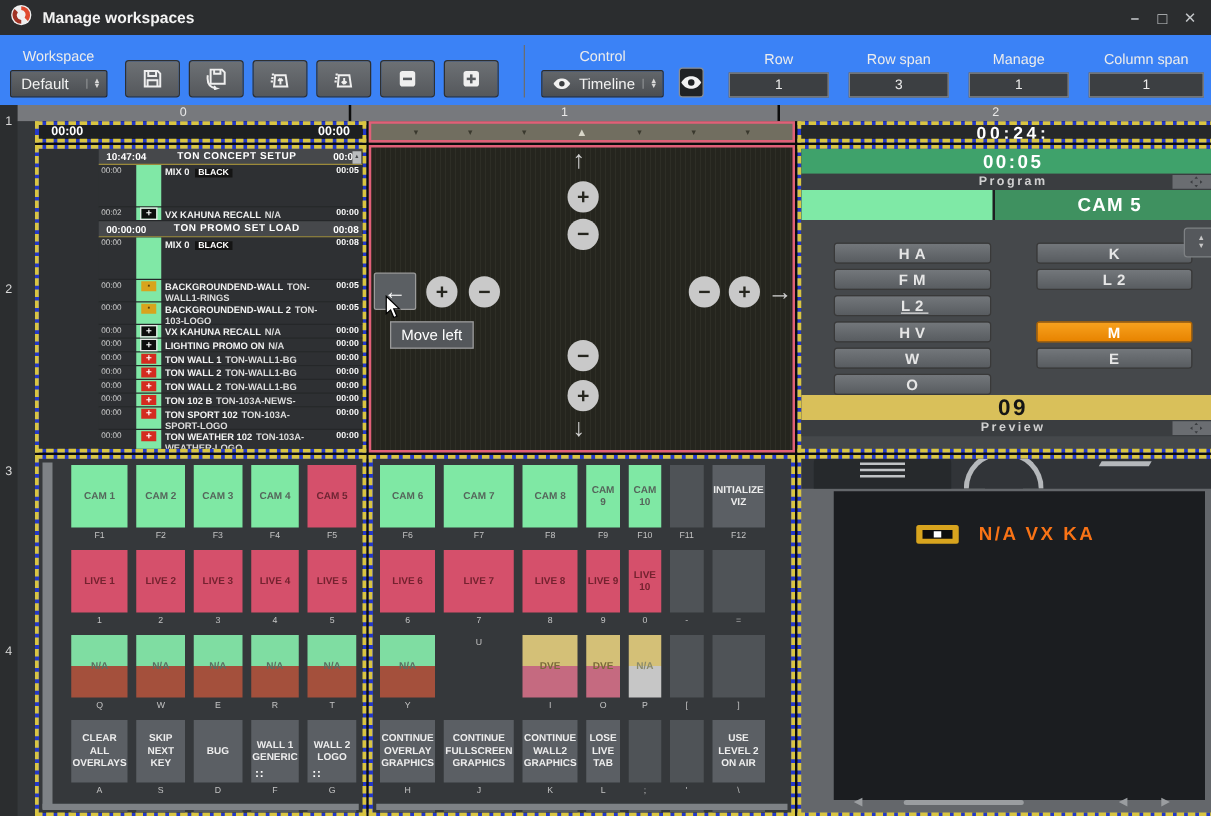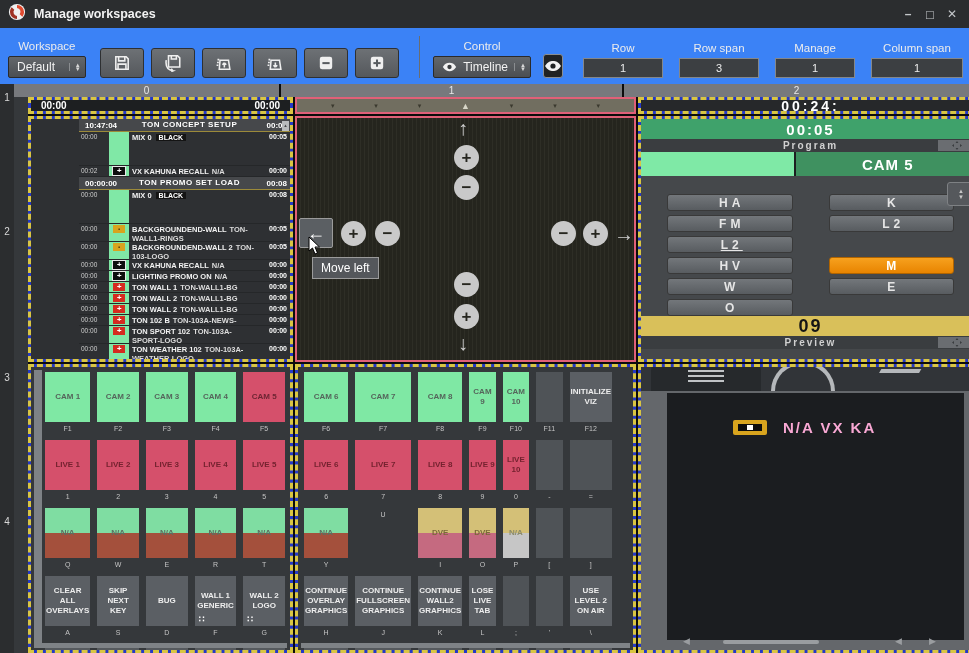--- a/index.html
+++ b/index.html
@@ -132,7 +132,7 @@
   
   .bpanel { background-color:#35383b; }
   .bgrid { position:absolute; inset:0; display:grid; gap:6px 7px; overflow:hidden; }
-  .bgrid.l { grid-template-columns:repeat(5,1fr); padding:5px 5px 0 14px; }
+  .bgrid.l { grid-template-columns:repeat(5,1fr); padding:5px 5px 0 26px; }
   .bgrid.r { grid-template-columns:repeat(7,1fr); padding:5px 21px 0 6px; }
   .bcell {}
   .bbtn { height:50px; display:flex; align-items:center; justify-content:center; text-align:center;

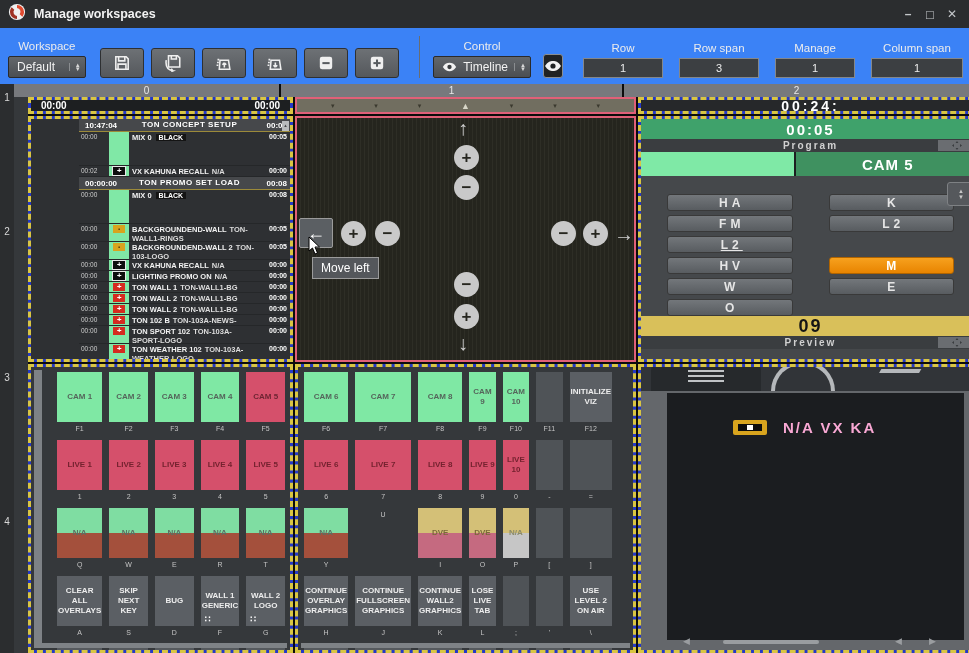--- a/index.html
+++ b/index.html
@@ -168,7 +168,7 @@
     display:flex; align-items:center; justify-content:center; }
   .fader-icon .bar { width:24px; height:7px; background:#0d0d0d; position:relative; }
   .fader-icon .bar::after { content:""; position:absolute; left:9px; top:1px; width:6px; height:5px; background:#fff; }
-  .viz-text { font-size:15px; font-weight:bold; letter-spacing:2px; color:#f9a8d4; white-space:nowrap; }
+  .viz-text { font-size:15px; font-weight:bold; letter-spacing:2px; color:#f97316; white-space:nowrap; }
   .viz-scroll { position:absolute; left:6px; right:6px; bottom:2px; height:13px; color:#9a9da0; font-size:9px; }
   .vs-left { position:absolute; left:36px; top:1px; } .vs-left::before{content:"\25C0";}
   .vs-bar { position:absolute; left:76px; top:5px; width:96px; height:4px; background:#9a9da0; border-radius:2px; }

